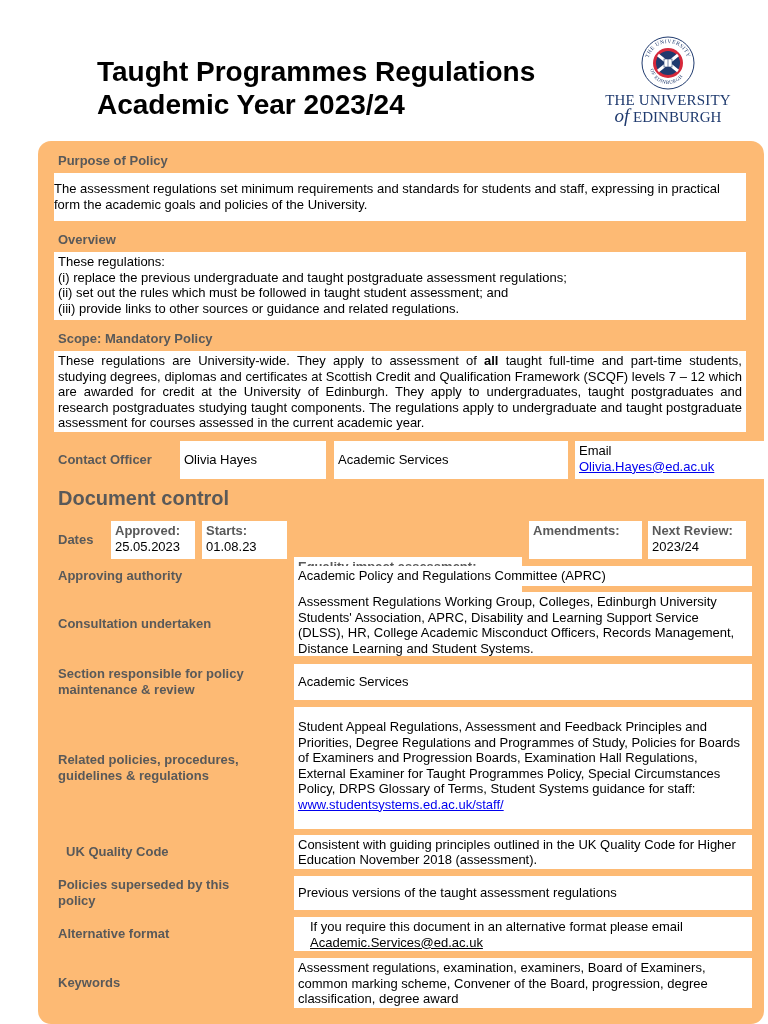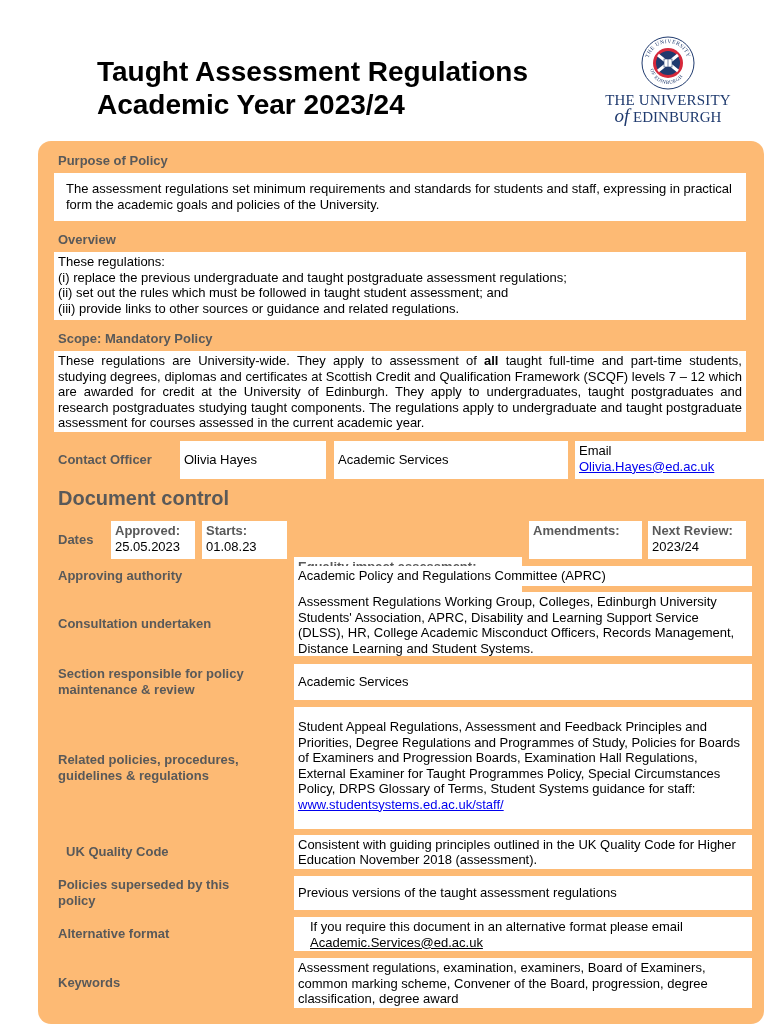--- a/index.html
+++ b/index.html
@@ -56,7 +56,7 @@
 <body>
 
 <div class="title">
-  <div>Taught Assessment Regulations</div>
+  <div>Taught Programmes Regulations</div>
   <div>Academic Year 2023/24</div>
 </div>
 

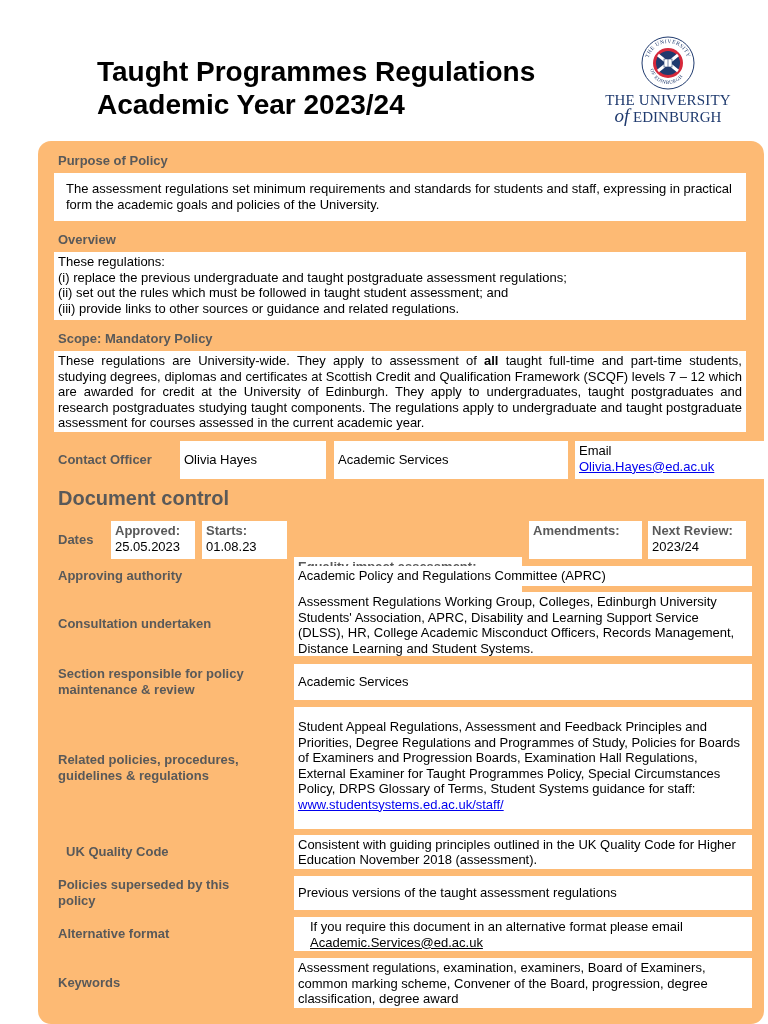--- a/index.html
+++ b/index.html
@@ -84,7 +84,7 @@
 <div class="panel">
 
   <div class="lbl" style="left:20px; top:12px;">Purpose of Policy</div>
-  <div class="box" style="left:16px; top:32px; width:692px; height:48px; padding:8px 4px 0 12px;">The assessment regulations set minimum requirements and standards for students and staff, expressing in practical form the academic goals and policies of the University.</div>
+  <div class="box" style="left:16px; top:32px; width:692px; height:48px; padding:8px 4px 0 0;">The assessment regulations set minimum requirements and standards for students and staff, expressing in practical form the academic goals and policies of the University.</div>
 
   <div class="lbl" style="left:20px; top:91px;">Overview</div>
   <div class="box" style="left:16px; top:111px; width:692px; height:68px;">

